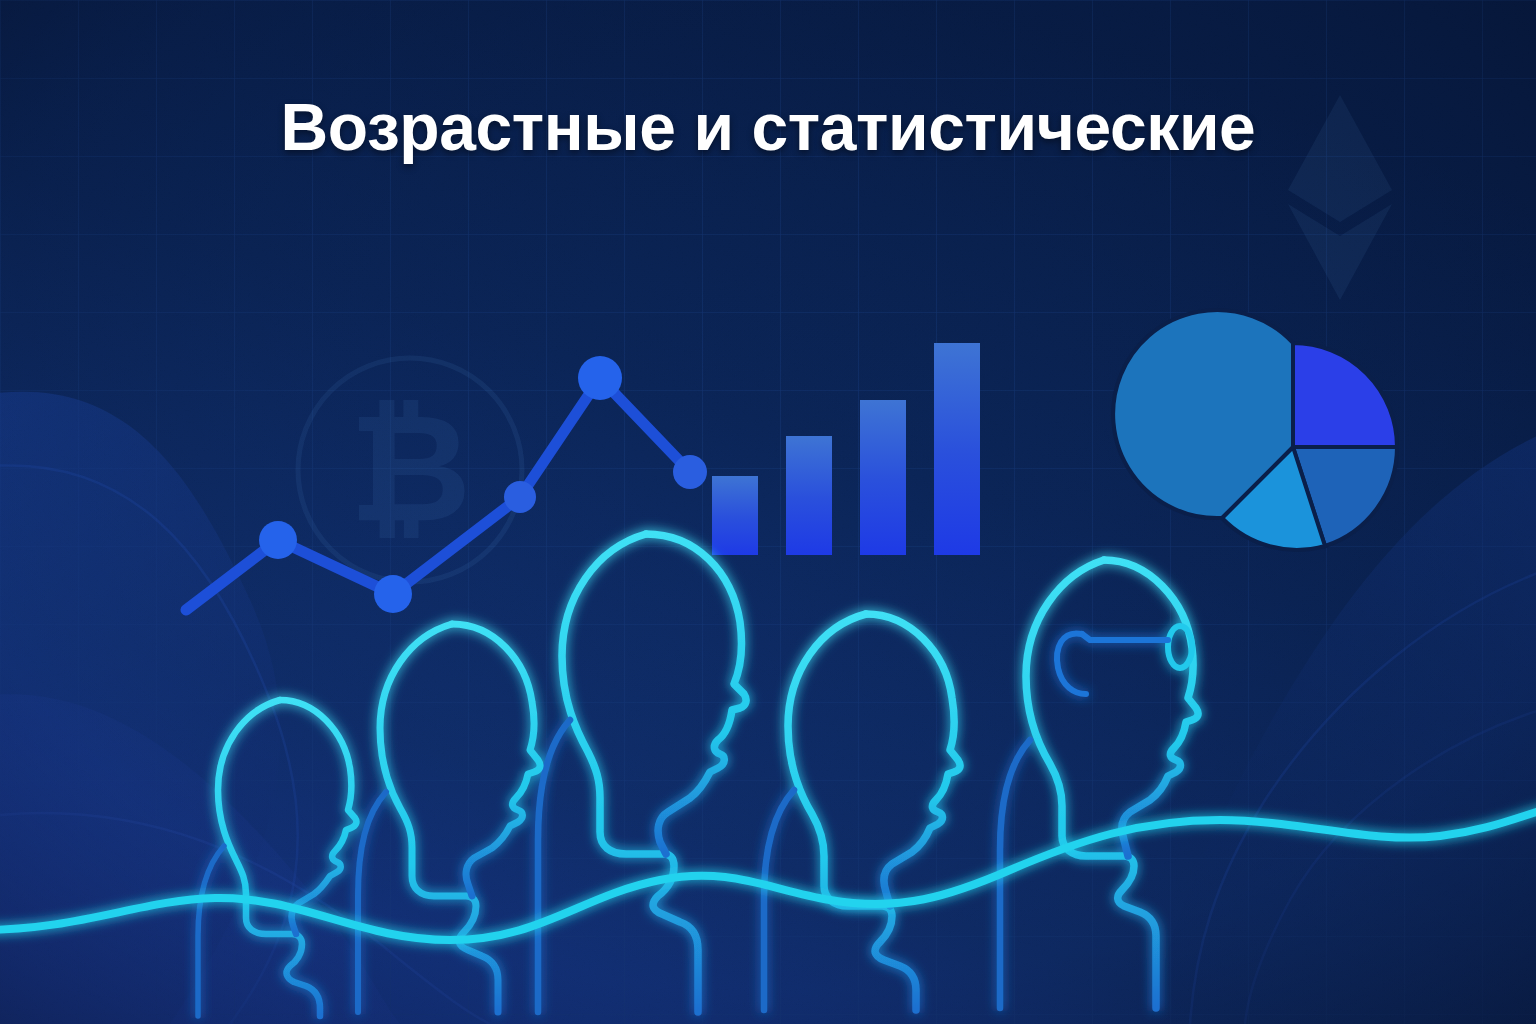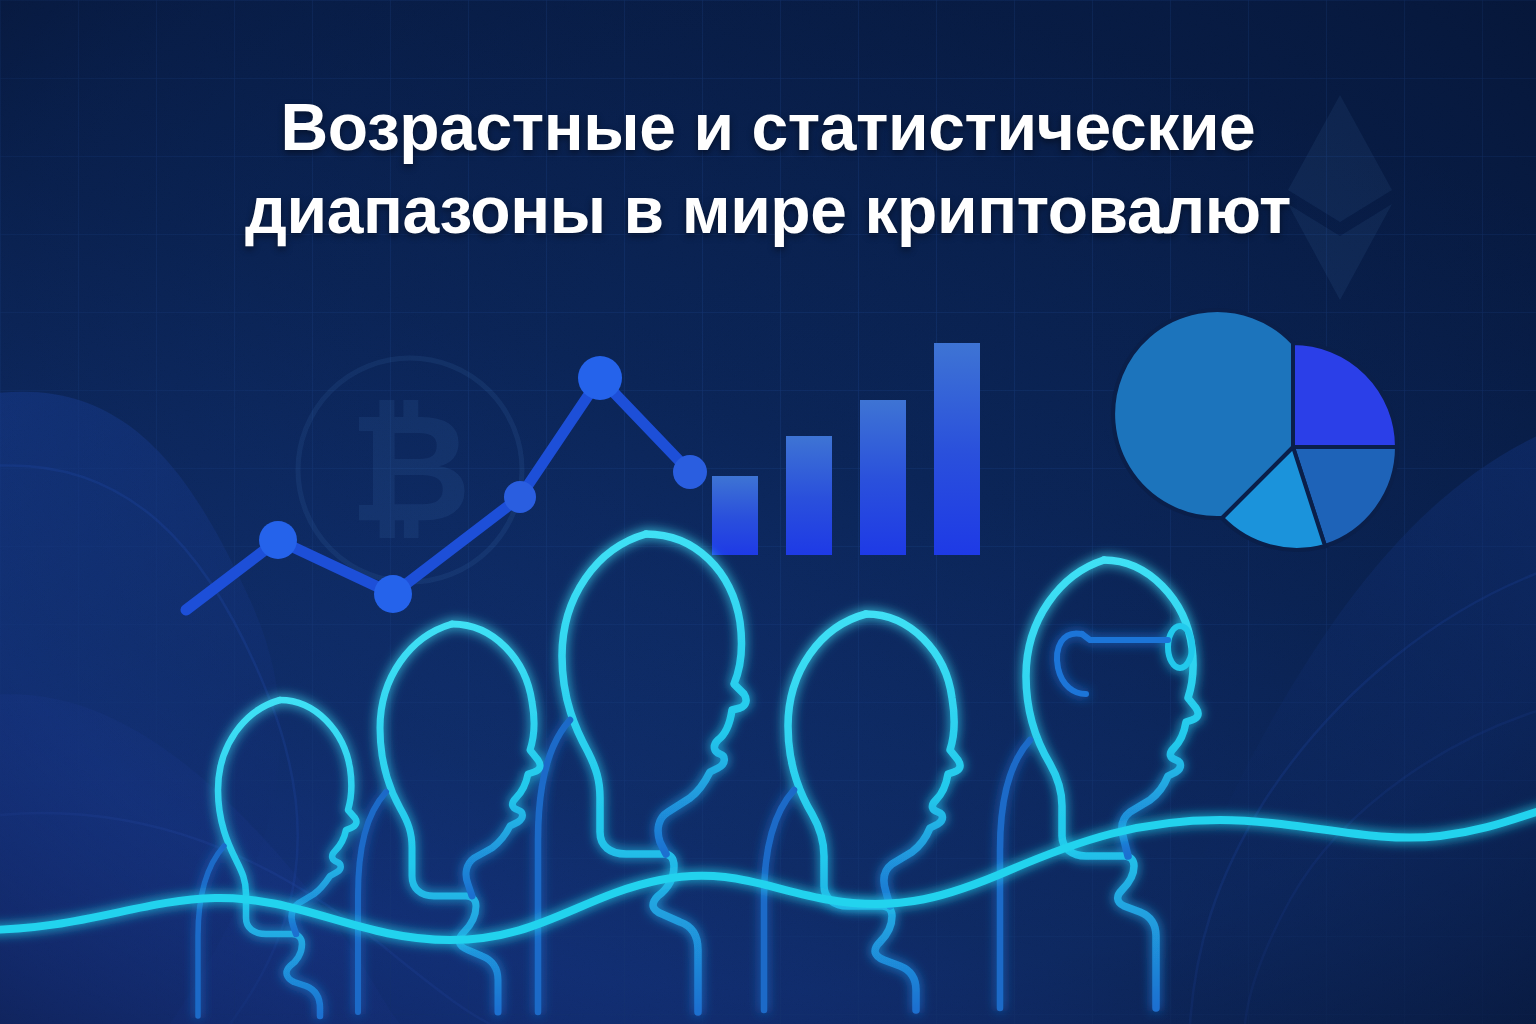--- a/index.html
+++ b/index.html
@@ -337,7 +337,6 @@
 
   <div id="title-block">
     <span class="title-line">Возрастные и статистические</span>
-    <span class="title-line">диапазоны в мире криптовалют</span>
   </div>
 
 </div>

